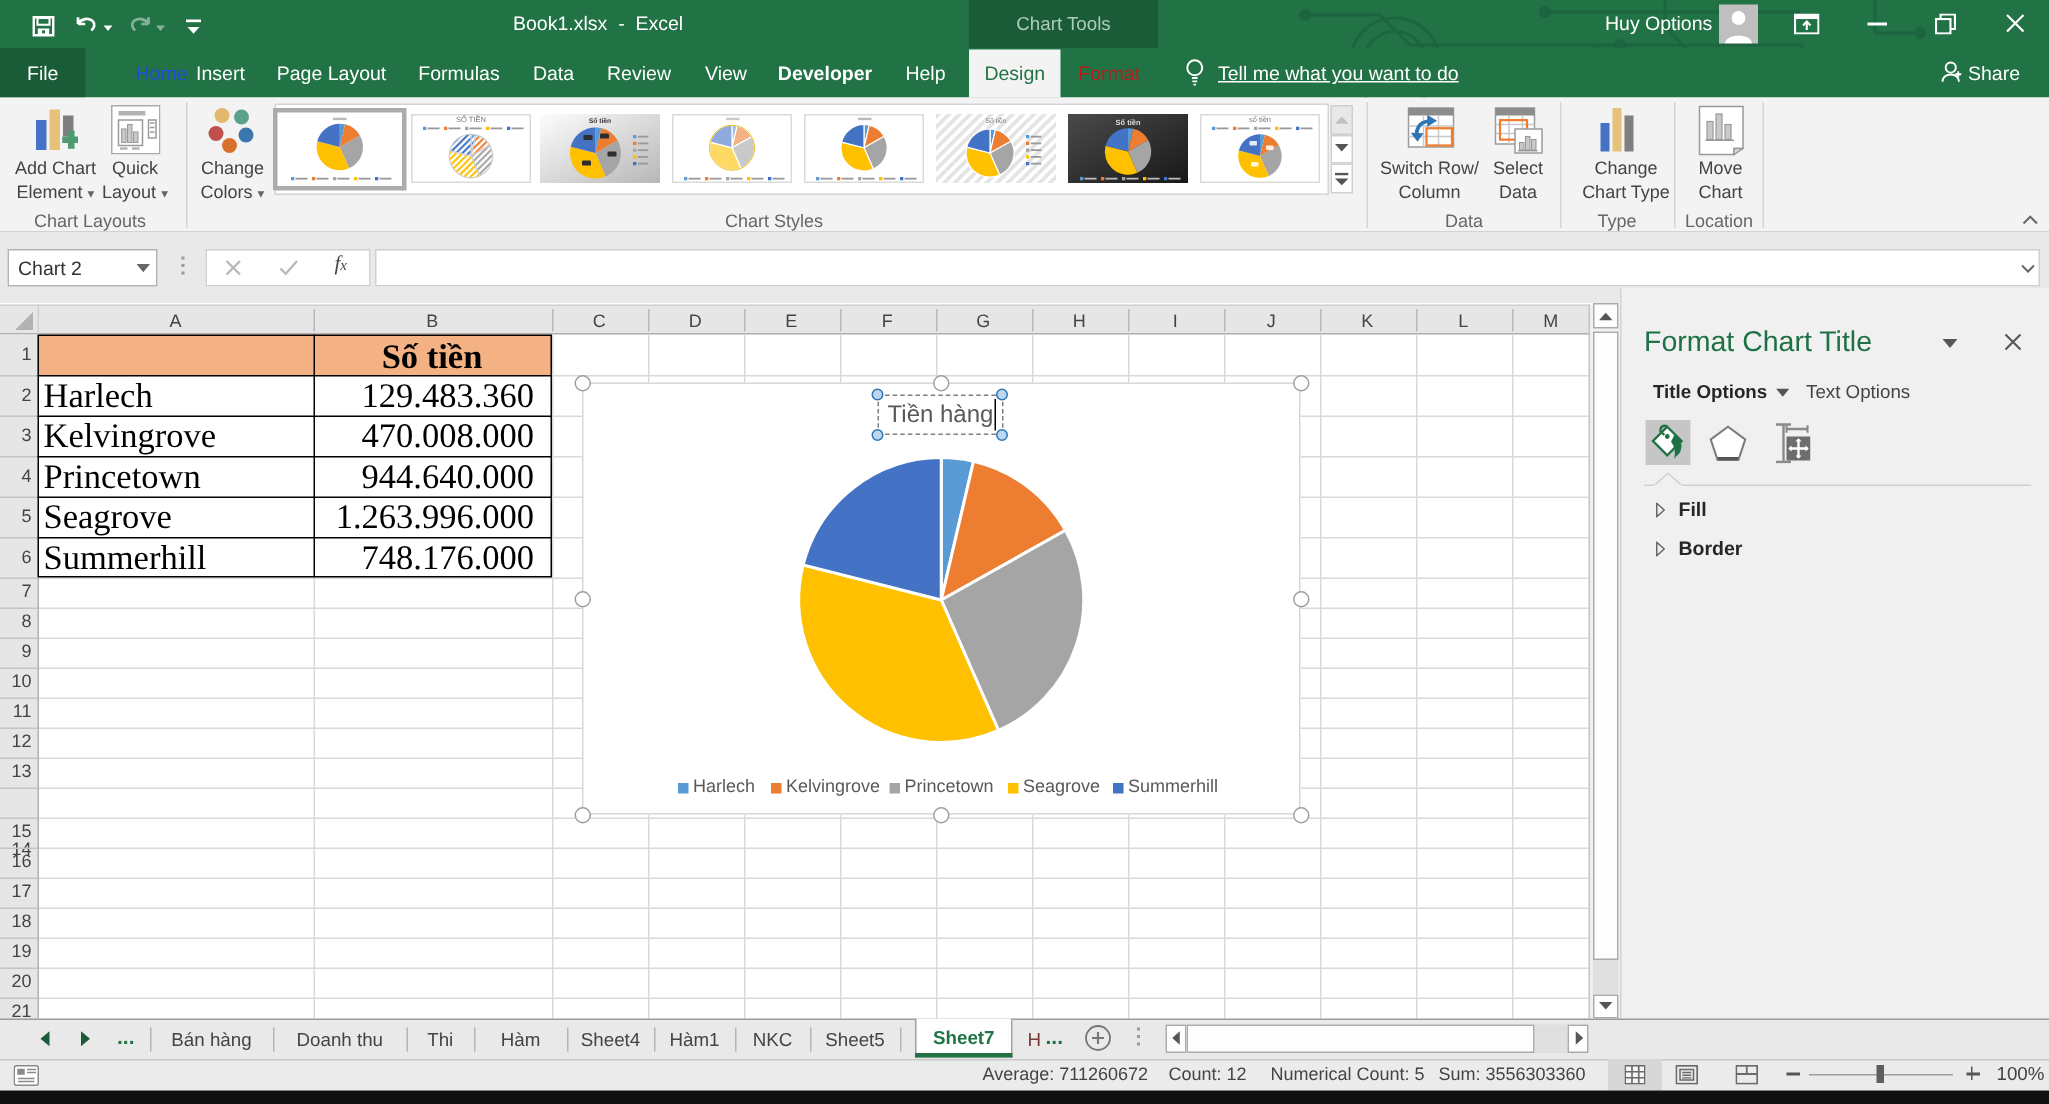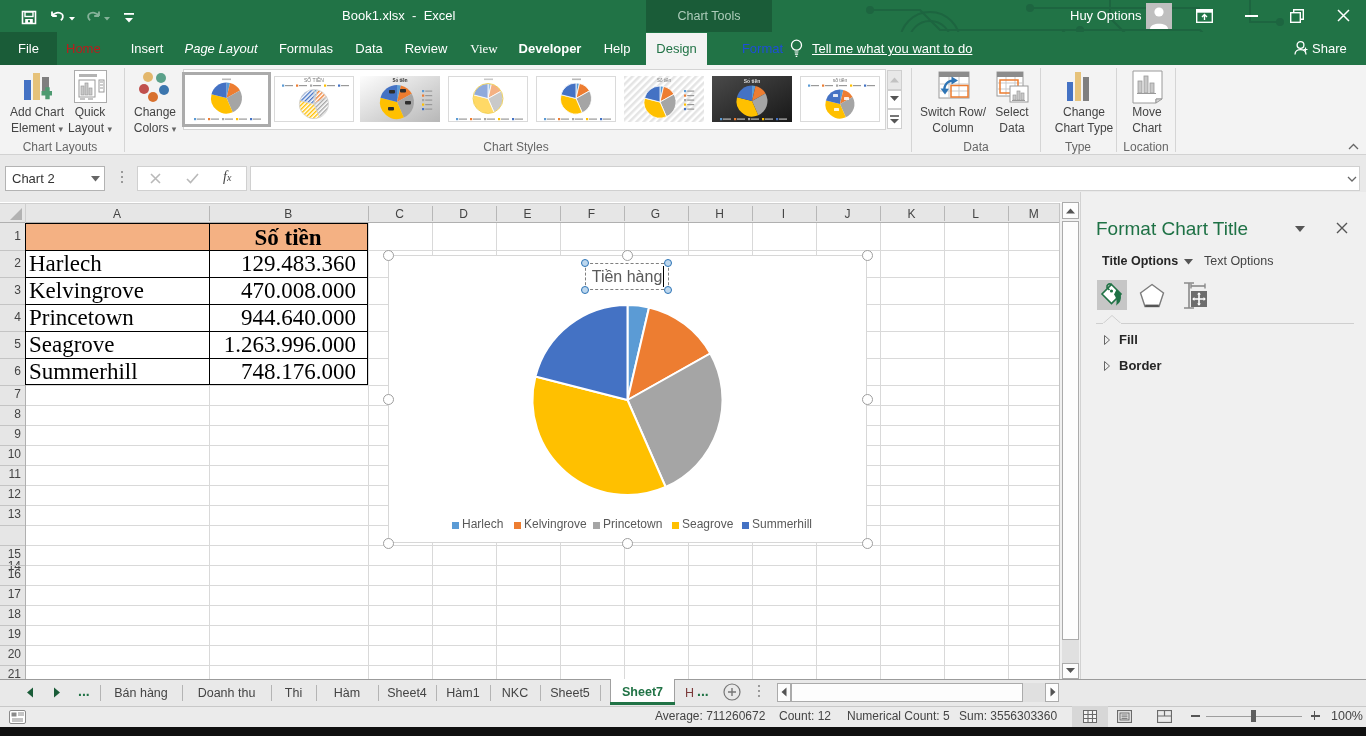--- a/index.html
+++ b/index.html
@@ -82,7 +82,7 @@
   <div class="abs" style="left:0;top:32px;width:1366px;height:33px;background:#217346;"></div>
   <div class="abs" style="left:0;top:32px;width:57px;height:33px;background:#1a5c38;"></div>
   <div class="txt" style="left:0;top:41px;width:57px;text-align:center;color:#fff;font-size:13px;">File</div>
-  <div class="txt" style="left:66px;top:41px;width:49px;text-align:left;color:#b91c1c;font-size:13px;">Home</div>
+  <div class="txt" style="left:76px;top:41px;width:49px;text-align:right;color:#1d4ed8;font-size:13px;">Home</div>
   <div class="txt" style="left:124px;top:41px;width:46px;text-align:center;color:#fff;font-size:13px;">Insert</div>
   <div class="txt" style="left:179px;top:41px;width:84px;text-align:center;color:#fff;font-size:13px;font-style:italic;">Page Layout</div>
   <div class="txt" style="left:272px;top:41px;width:68px;text-align:center;color:#fff;font-size:13px;">Formulas</div>

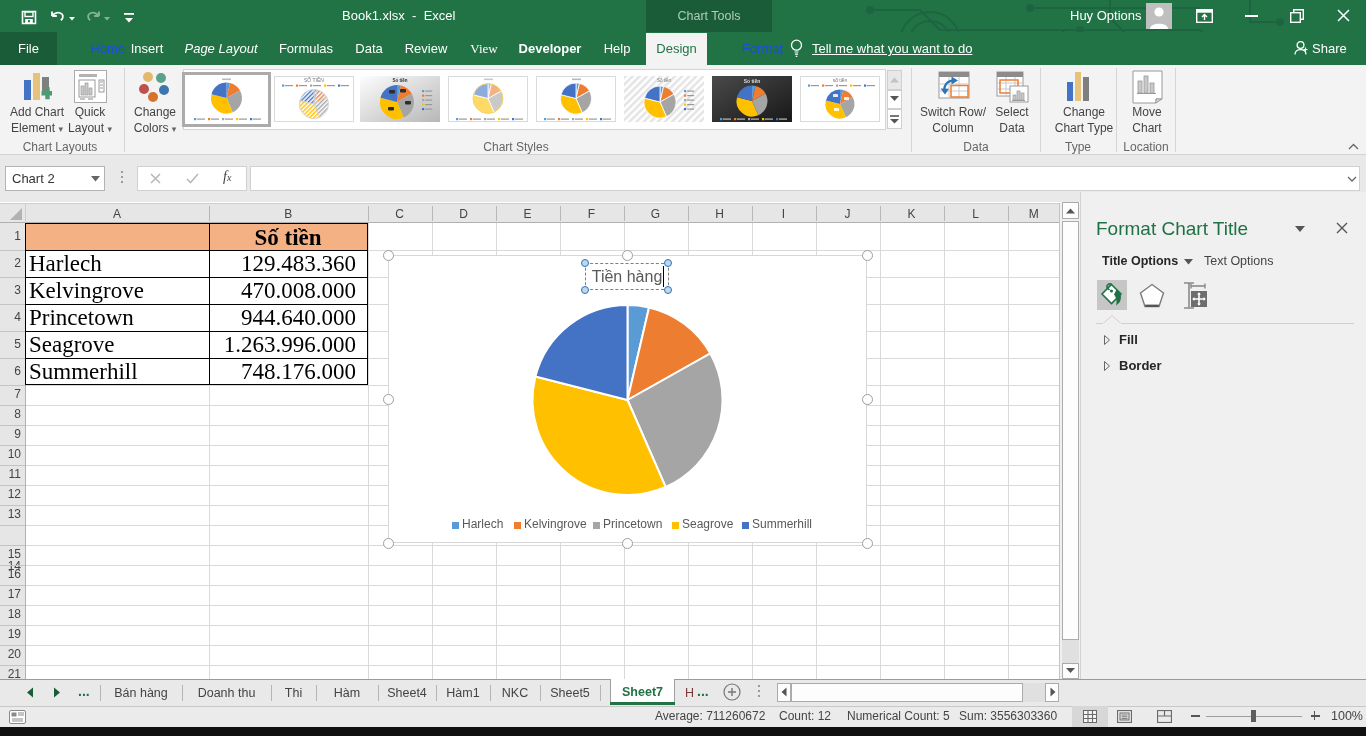--- a/index.html
+++ b/index.html
@@ -84,7 +84,7 @@
   <div class="txt" style="left:0;top:41px;width:57px;text-align:center;color:#fff;font-size:13px;">File</div>
   <div class="txt" style="left:76px;top:41px;width:49px;text-align:right;color:#1d4ed8;font-size:13px;">Home</div>
   <div class="txt" style="left:124px;top:41px;width:46px;text-align:center;color:#fff;font-size:13px;">Insert</div>
-  <div class="txt" style="left:179px;top:41px;width:84px;text-align:center;color:#fff;font-size:13px;font-style:italic;">Page Layout</div>
+  <div class="txt" style="left:179px;top:41px;width:84px;text-align:center;color:#fff;font-size:13px;">Page Layout</div>
   <div class="txt" style="left:272px;top:41px;width:68px;text-align:center;color:#fff;font-size:13px;">Formulas</div>
   <div class="txt" style="left:349px;top:41px;width:40px;text-align:center;color:#fff;font-size:13px;">Data</div>
   <div class="txt" style="left:398px;top:41px;width:56px;text-align:center;color:#fff;font-size:13px;">Review</div>

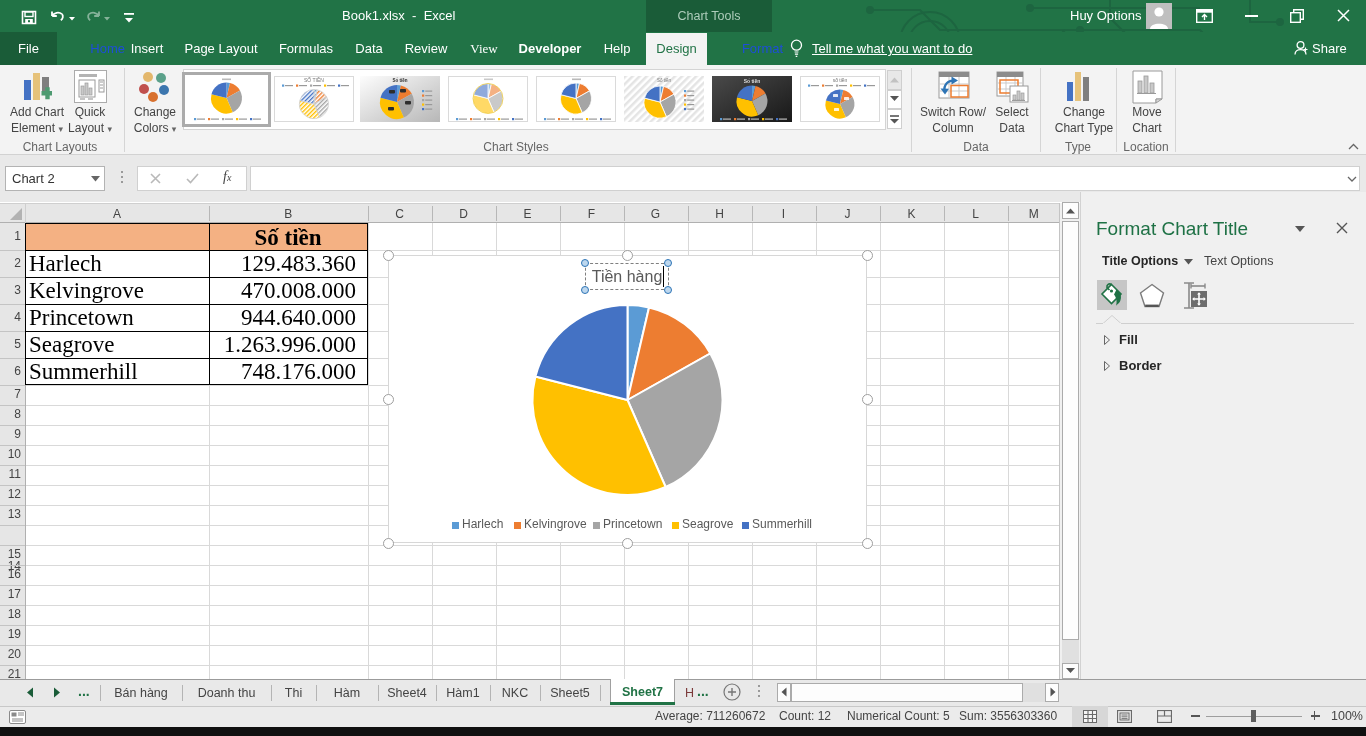--- a/index.html
+++ b/index.html
@@ -88,7 +88,7 @@
   <div class="txt" style="left:272px;top:41px;width:68px;text-align:center;color:#fff;font-size:13px;">Formulas</div>
   <div class="txt" style="left:349px;top:41px;width:40px;text-align:center;color:#fff;font-size:13px;">Data</div>
   <div class="txt" style="left:398px;top:41px;width:56px;text-align:center;color:#fff;font-size:13px;">Review</div>
-  <div class="txt" style="left:463px;top:41px;width:42px;text-align:center;color:#fff;font-size:13px;font-family:Liberation Serif, serif;">View</div>
+  <div class="txt" style="left:463px;top:41px;width:42px;text-align:center;color:#fff;font-size:13px;">View</div>
   <div class="txt" style="left:514px;top:41px;width:72px;text-align:center;color:#fff;font-size:13px;font-weight:bold;">Developer</div>
   <div class="txt" style="left:595px;top:41px;width:44px;text-align:center;color:#fff;font-size:13px;">Help</div>
   <div class="abs" style="left:646px;top:33px;width:61px;height:32px;background:#f3f3f3;"></div>

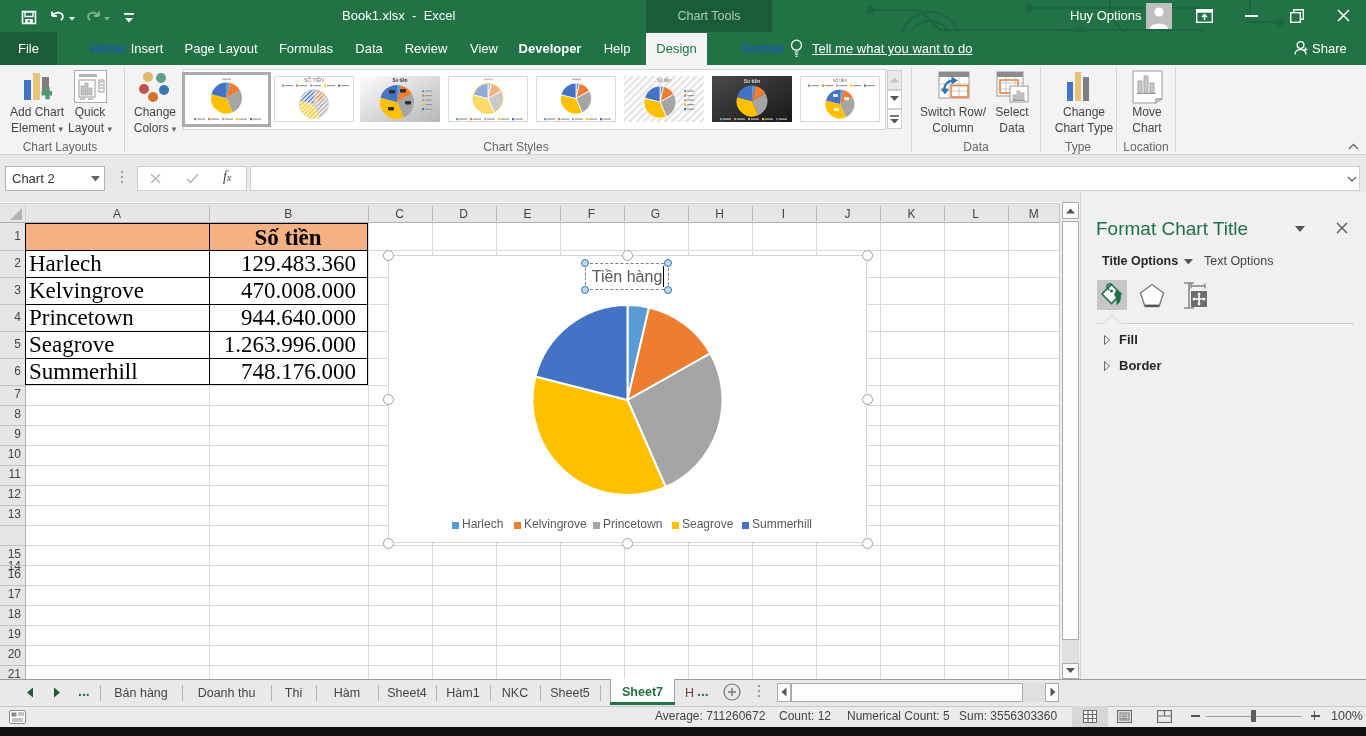--- a/index.html
+++ b/index.html
@@ -93,7 +93,7 @@
   <div class="txt" style="left:595px;top:41px;width:44px;text-align:center;color:#fff;font-size:13px;">Help</div>
   <div class="abs" style="left:646px;top:33px;width:61px;height:32px;background:#f3f3f3;"></div>
   <div class="txt" style="left:646px;top:41px;width:61px;text-align:center;color:#217346;font-size:13px;">Design</div>
-  <div class="txt" style="left:707px;top:41px;width:65px;text-align:center;color:#1d4ed8;font-size:13px;margin-left:23px;">Format</div>
+  <div class="txt" style="left:707px;top:41px;width:65px;text-align:center;color:#b91c1c;font-size:13px;">Format</div>
   <svg class="abs" style="left:789px;top:39px;" width="15" height="20" viewBox="0 0 15 20">
     <circle cx="7.5" cy="6.2" r="5" fill="none" stroke="#fff" stroke-width="1.3"></circle>
     <path d="M5.6,13 h3.8 M5.9,15.2 h3.2 M6.7,17.4 h1.6" stroke="#fff" stroke-width="1.2" fill="none"></path>

